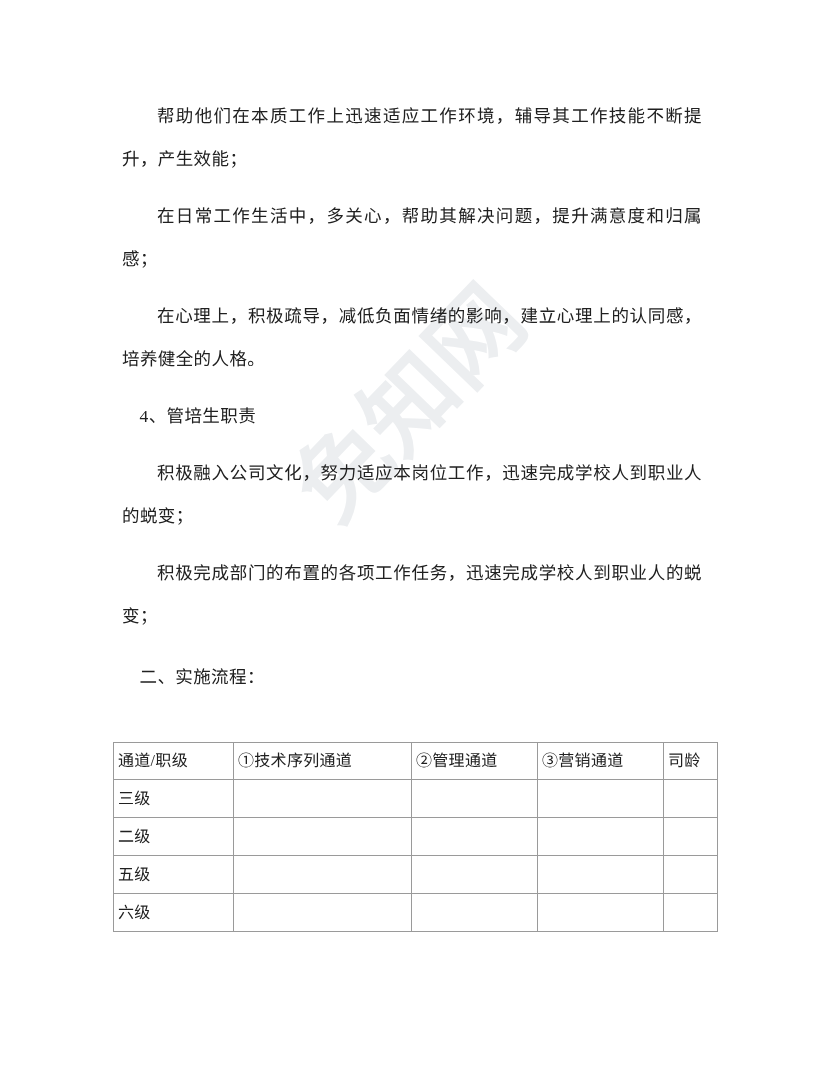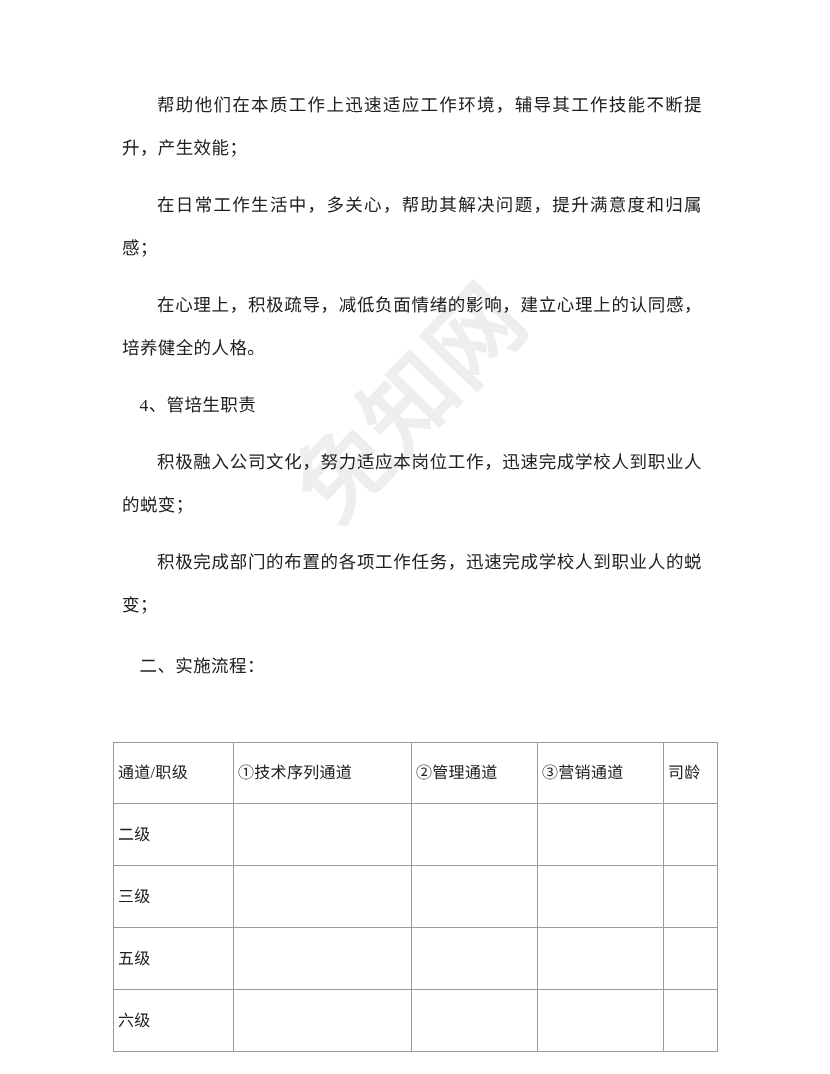--- a/index.html
+++ b/index.html
@@ -51,7 +51,7 @@
   .body-text {
     position: absolute;
     left: 122px;
-    top: 84px;
+    top: 95px;
     width: 580px;
     z-index: 2;
   }

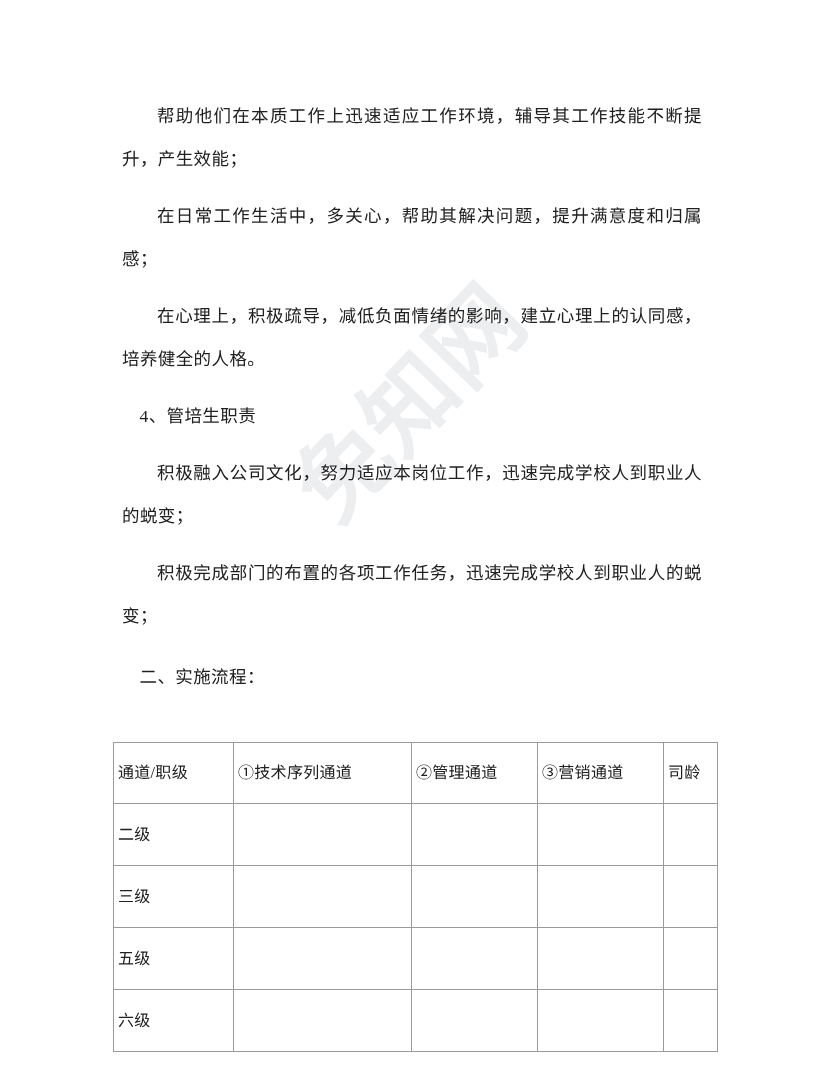--- a/index.html
+++ b/index.html
@@ -95,7 +95,7 @@
   table.plan-table td {
     border: 1px solid #9a9a9a;
     height: 33px;
-    padding: 14px 4px;
+    padding: 2px 4px;
     vertical-align: middle;
     line-height: 20px;
     font-family: "Liberation Serif", "DejaVu Serif", serif;

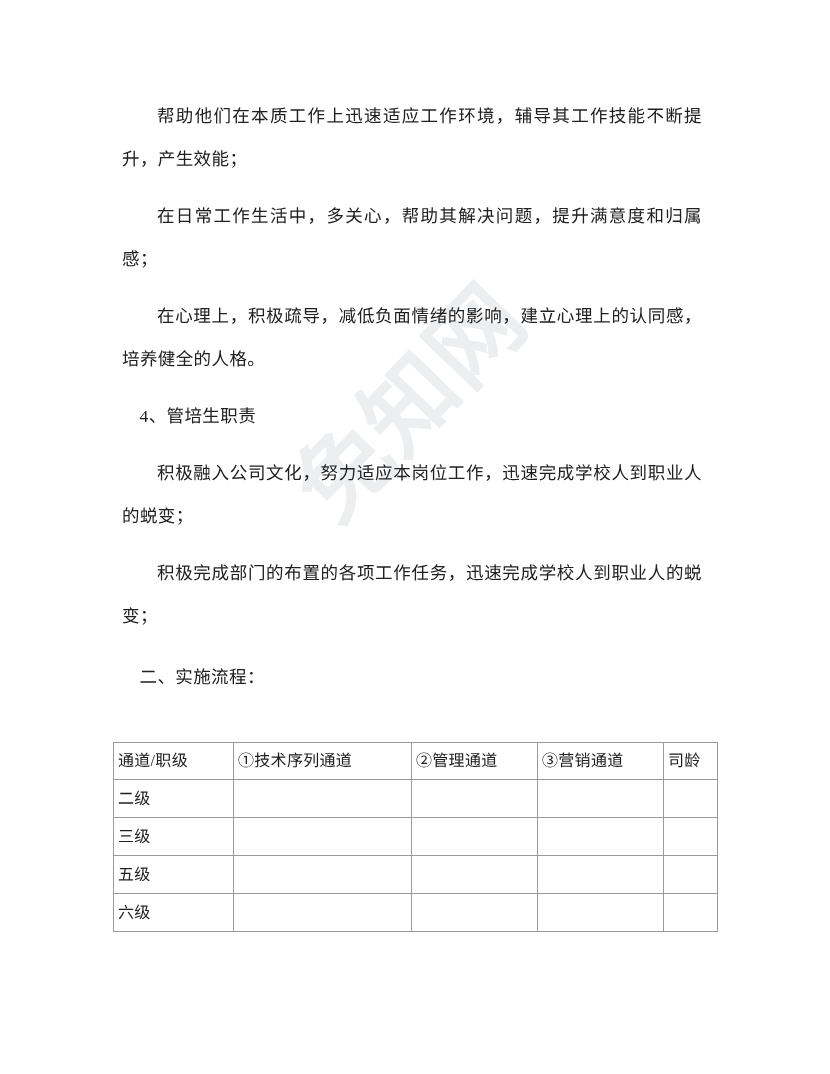--- a/index.html
+++ b/index.html
@@ -158,7 +158,7 @@
 
 
         <tr>
-          <td>二级</td>
+          <td>三级</td>
           <td></td>
           <td></td>
           <td></td>
@@ -166,7 +166,7 @@
         </tr>
 
         <tr>
-          <td>三级</td>
+          <td>二级</td>
           <td></td>
           <td></td>
           <td></td>

